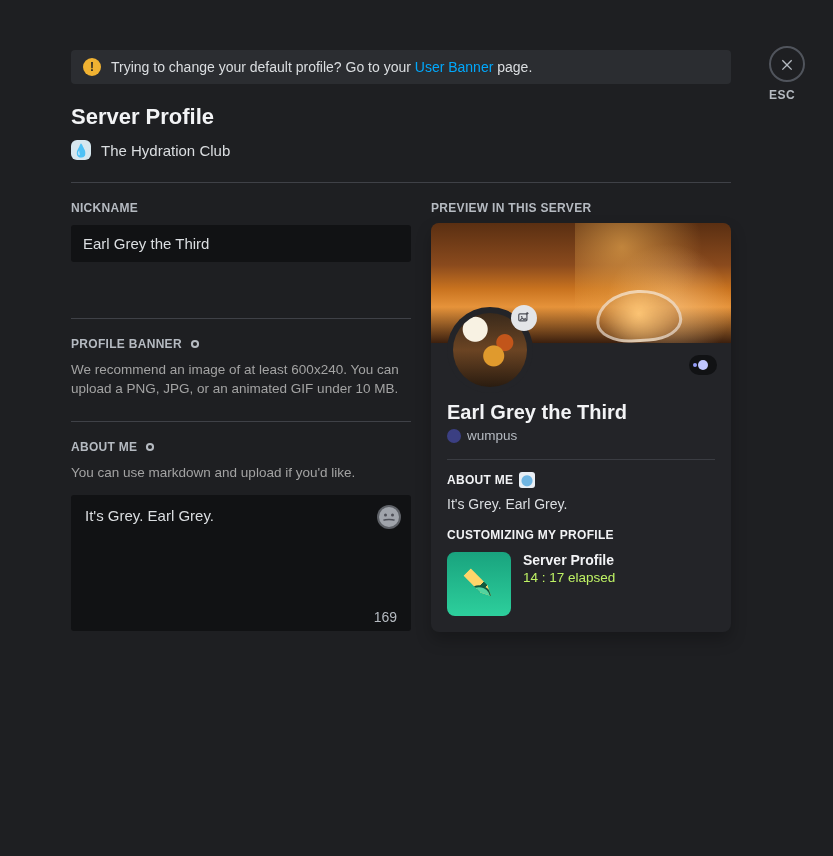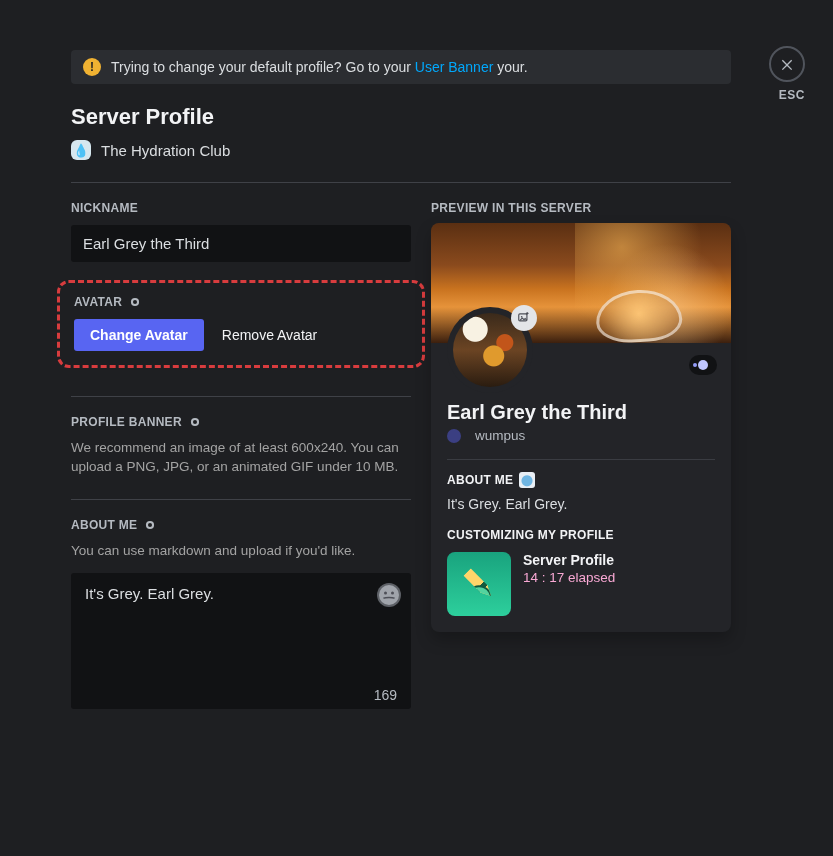--- a/index.html
+++ b/index.html
@@ -252,7 +252,7 @@
     <div>
       <span>Trying to change your default profile? Go to your </span>
       <a>User Banner</a>
-      <span> your.</span>
+      <span> page.</span>
     </div>
   </div>
 

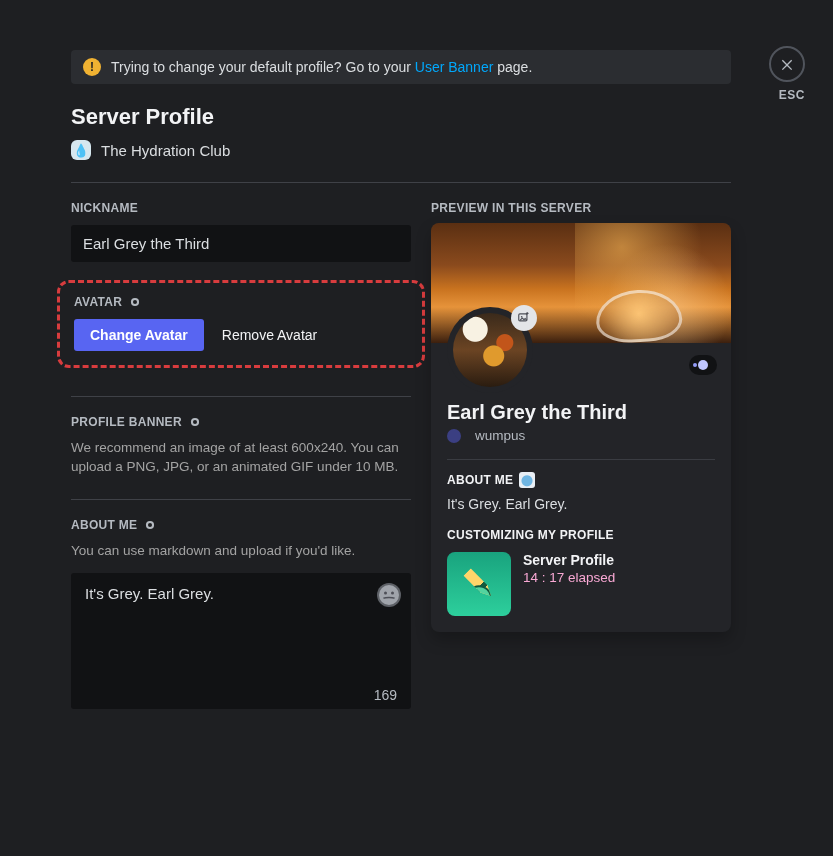--- a/index.html
+++ b/index.html
@@ -22,7 +22,7 @@
     position: absolute;
     right: 28px;
     top: 46px;
-    text-align: right;
+    text-align: left;
   }
   .close-btn {
     width: 36px; height: 36px;

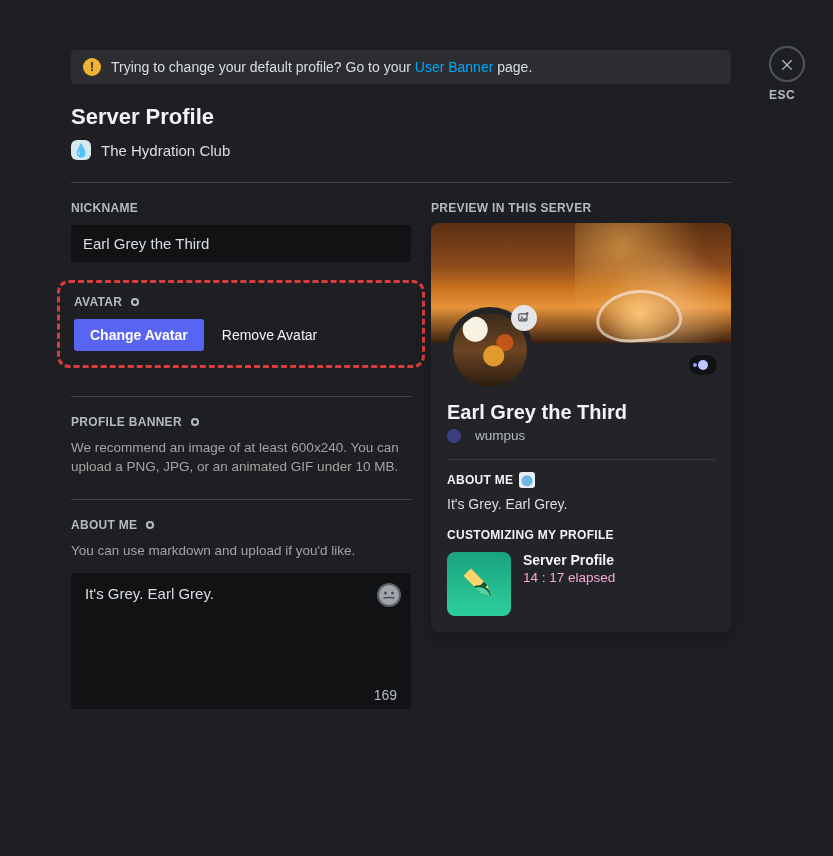--- a/index.html
+++ b/index.html
@@ -273,21 +273,6 @@
 
       <div style="height:28px"></div>
 
-      <div class="highlight-box">
-        <div class="section-label">
-          <span>AVATAR</span>
-          <span class="nitro-dot">
-            <svg viewBox="0 0 24 24">
-                <circle cx="12" cy="12" r="7" fill="#b5bac1"></circle>
-                <circle cx="12" cy="12" r="3.5" fill="#1e1f22"></circle>
-              </svg>
-          </span>
-        </div>
-        <div class="btn-row">
-          <button class="btn-primary">Change Avatar</button>
-          <button class="btn-link">Remove Avatar</button>
-        </div>
-      </div>
 
       <hr class="divider-thin" style="margin-top:28px">
 

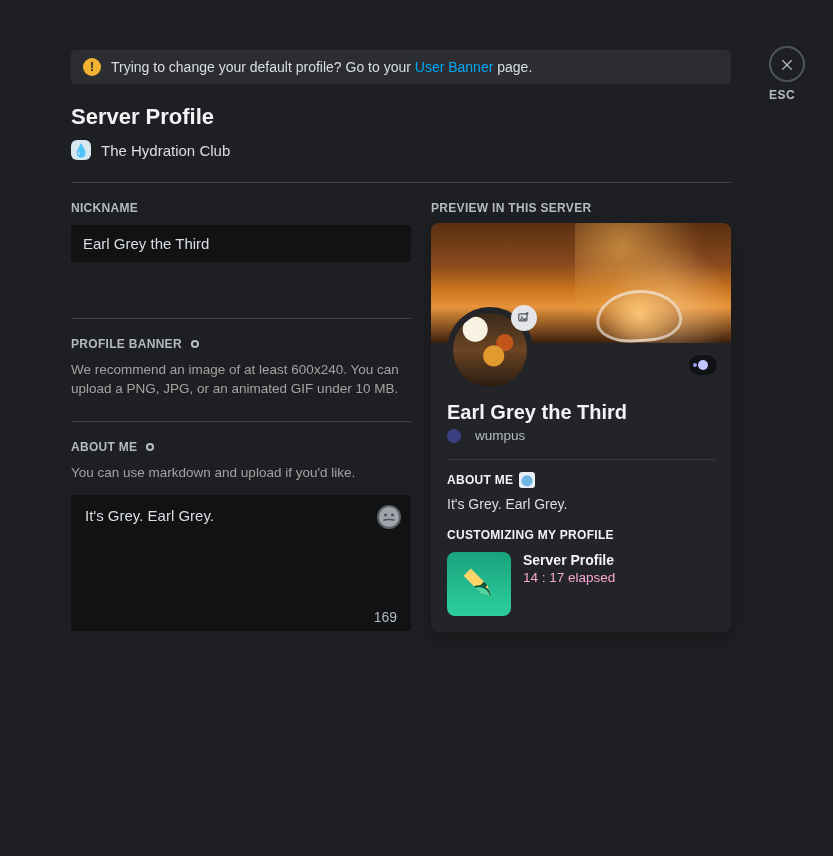--- a/index.html
+++ b/index.html
@@ -212,7 +212,7 @@
   .nitro-badge .dot { width:10px;height:10px;border-radius:50%;background:#c0c6ff; box-shadow:-8px 0 0 -3px #949cf7; }
   .card-body { padding: 58px 16px 16px 16px; }
   .display-name { font-size: 20px; font-weight: 800; color: #f2f3f5; }
-  .handle-row { display:flex;align-items:center;gap:14px;margin-top:4px;font-size:13.5px;color:#b5bac1; }
+  .handle-row { display:flex;align-items:center;gap:6px;margin-top:4px;font-size:13.5px;color:#b5bac1; }
   .handle-row .bot { width:14px;height:14px;border-radius:50%;background:#3b3f82; }
   .sub-hr { border:none; border-top:1px solid #3a3c42; margin:16px 0 12px; }
   .mini-label { font-size:12px; font-weight:800; color:#f2f3f5; letter-spacing:.3px; text-transform:uppercase; margin-bottom:8px; display:flex;align-items:center;gap:6px; }

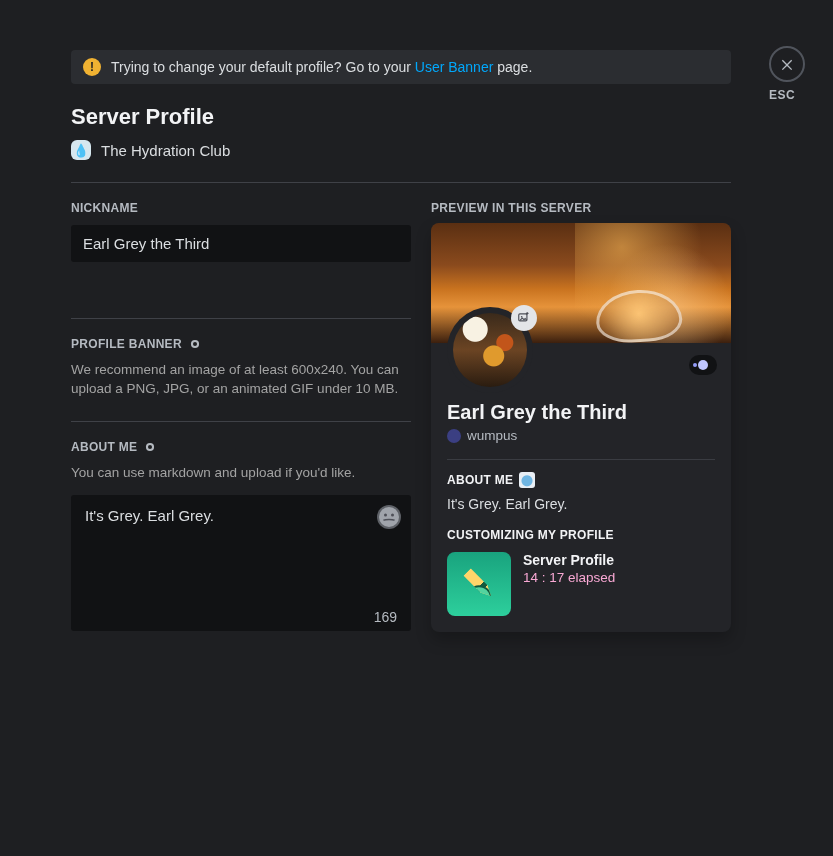--- a/index.html
+++ b/index.html
@@ -232,7 +232,7 @@
   }
   .pencil::after{content:"";position:absolute;left:14px;top:14px;width:22px;height:22px;border-radius:50%;background:#53d39f;border:2px solid #0f5a3f;}
   .act-text .t1{font-size:14px;font-weight:700;color:#f2f3f5;}
-  .act-text .t2{font-size:13.5px;color:#f9a8d4;margin-top:2px;}
+  .act-text .t2{font-size:13.5px;color:#bef264;margin-top:2px;}
 </style>
 </head>
 <body>

